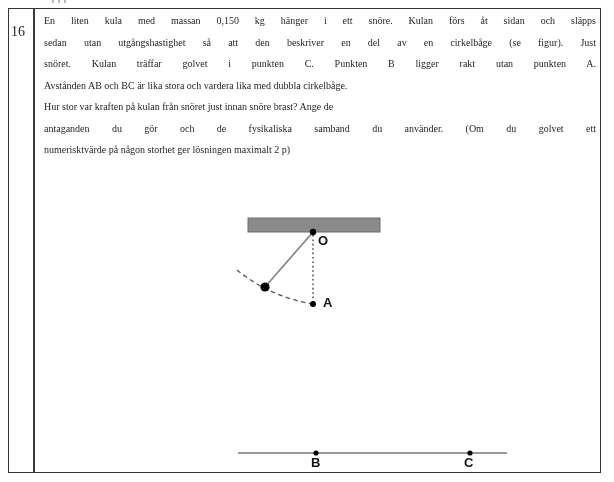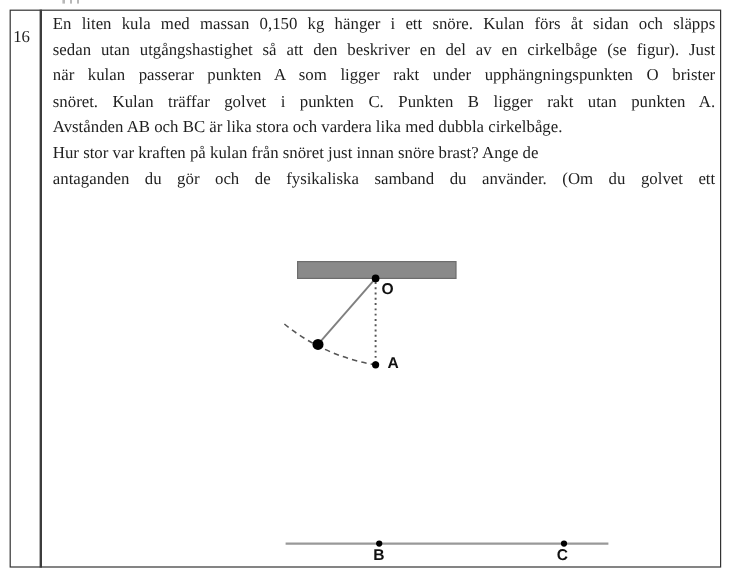--- a/index.html
+++ b/index.html
@@ -25,7 +25,7 @@
   }
   .problem-text{
     position:absolute;left:44px;top:10px;width:552px;
-    font-size:14px;line-height:21.5px;
+    font-size:10px;line-height:21.5px;
   }
   .problem-text .line{white-space:normal;}
   .problem-text .line.justify{text-align:justify;text-align-last:justify;}

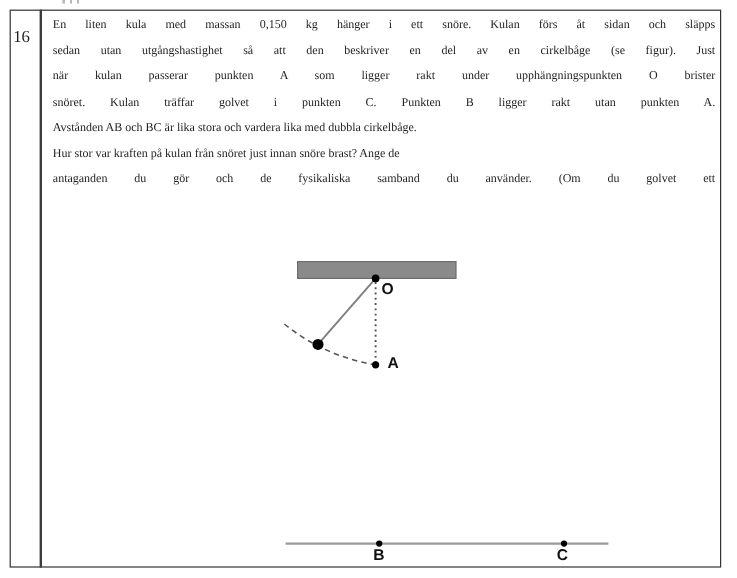--- a/index.html
+++ b/index.html
@@ -61,7 +61,6 @@
 <div class="problem-text">
   <div class="line justify">En liten kula med massan 0,150 kg hänger i ett snöre. Kulan förs åt sidan  och släpps</div>
   <div class="line justify">sedan utan utgångshastighet så att den beskriver en del av en cirkelbåge (se figur). Just</div>
-  <div class="line justify">när kulan passerar punkten A som ligger rakt under upphängningspunkten O brister</div>
   <div class="line justify">snöret. Kulan träffar golvet i punkten C. Punkten B ligger rakt utan punkten A.</div>
   <div class="line">Avstånden AB och BC är lika stora och vardera lika med dubbla cirkelbåge.</div>
   <div class="line">Hur stor var kraften på kulan från snöret  just innan snöre brast? Ange de</div>

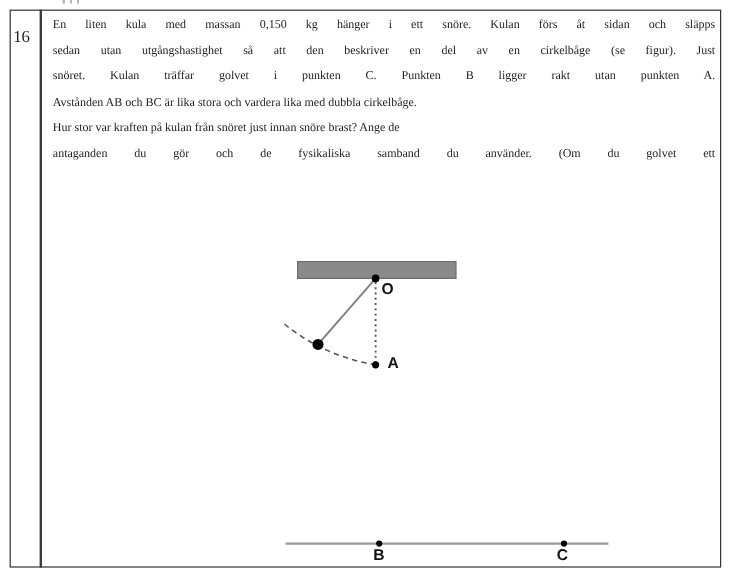--- a/index.html
+++ b/index.html
@@ -65,6 +65,7 @@
   <div class="line">Avstånden AB och BC är lika stora och vardera lika med dubbla cirkelbåge.</div>
   <div class="line">Hur stor var kraften på kulan från snöret  just innan snöre brast? Ange de</div>
   <div class="line justify">antaganden du gör och de fysikaliska samband du använder. (Om du golvet ett</div>
+  <div class="line">numerisktvärde på någon storhet ger lösningen maximalt 2 p)</div>
 </div>
 
 <div class="pendulum-figure">

